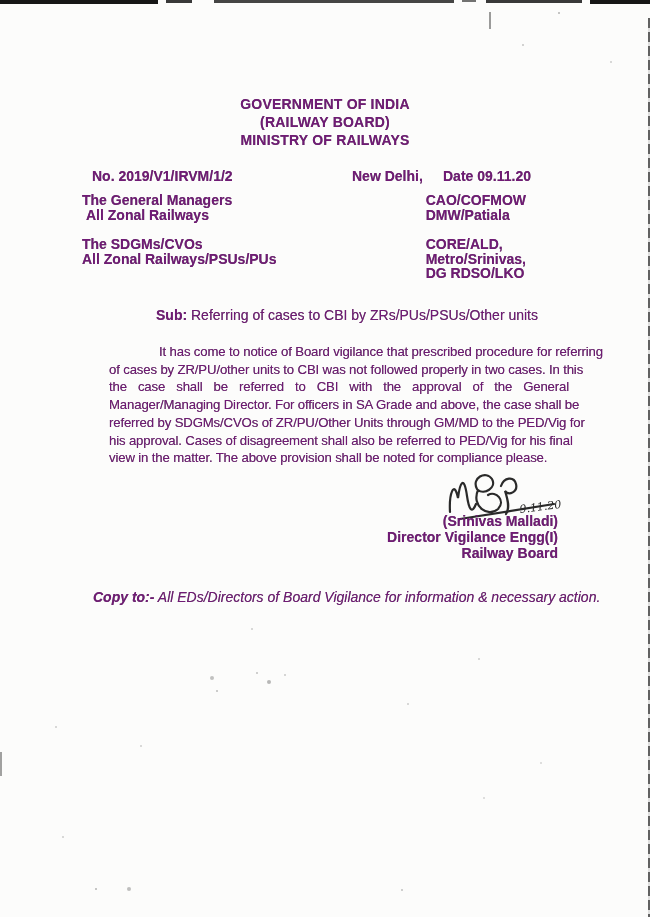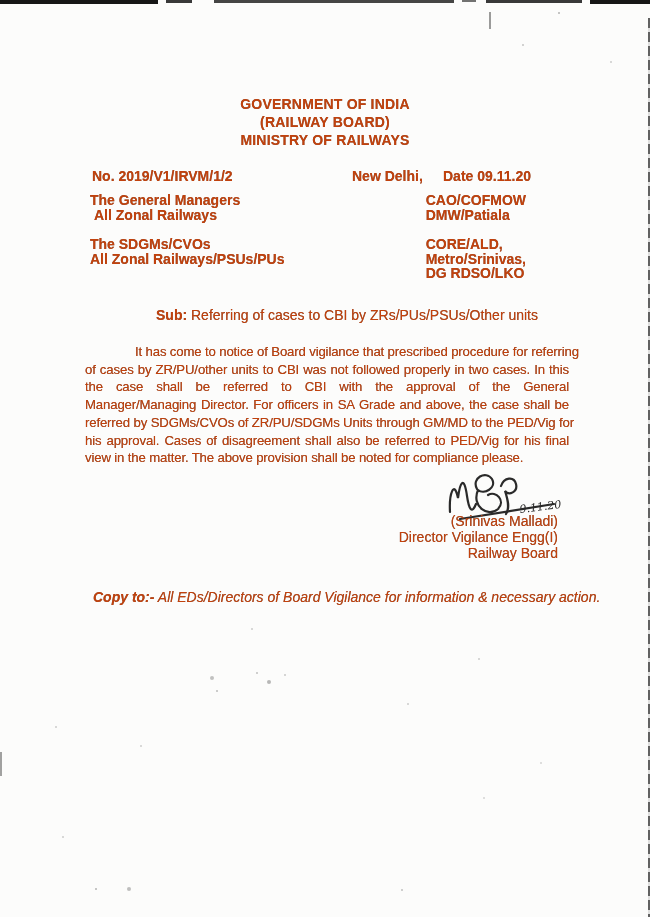--- a/index.html
+++ b/index.html
@@ -7,7 +7,7 @@
     position:relative; width:650px; height:917px; margin:0 auto;
     background:#fcfcfb; overflow:hidden;
     font-family:"Liberation Sans", sans-serif;
-    color:#c2410c;
+    color:#701a75;
   }
   .ink { text-shadow:0 0 0.6px rgba(45,45,45,0.65); }
 

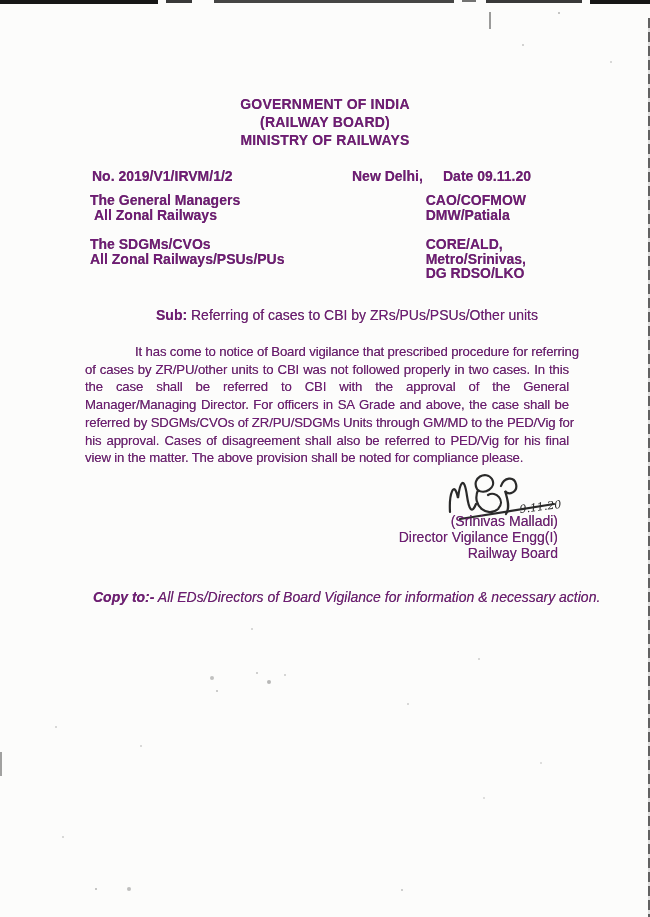--- a/index.html
+++ b/index.html
@@ -30,7 +30,7 @@
               font-weight:bold; font-size:14px; line-height:14.6px; }
   .addr-row1 { top:193px; }
   .addr-row2 { top:237px; }
-  .addr-left  { position:absolute; left:90px; top:0; }
+  .addr-left  { position:absolute; left:82px; top:0; }
   .addr-left .l2 { padding-left:4px; }
   .addr-right { position:absolute; right:124px; top:0; text-align:left; }
 

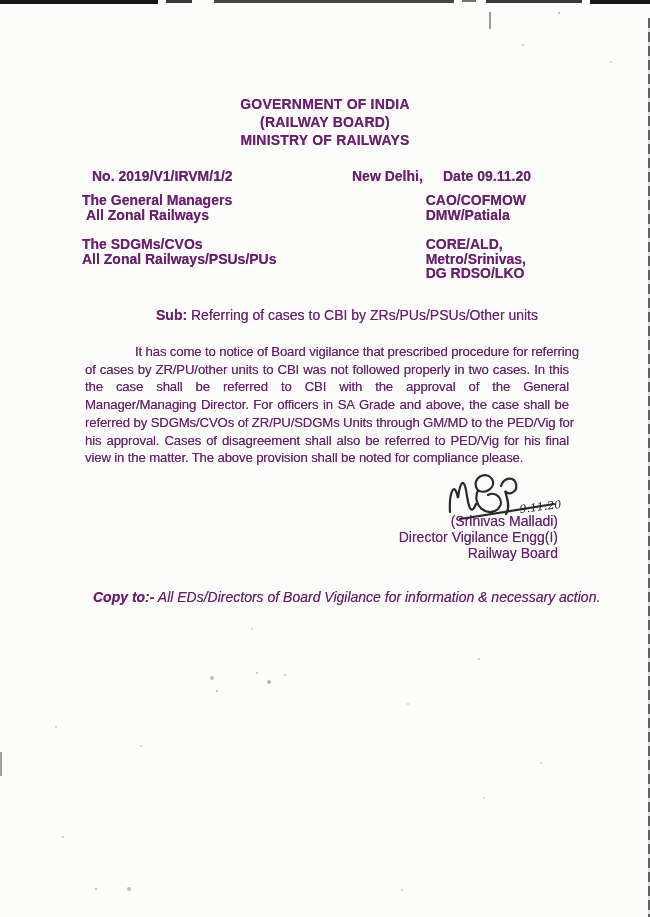--- a/index.html
+++ b/index.html
@@ -42,7 +42,7 @@
   .body-block { position:absolute; top:343px; left:85px; width:484px;
                 font-size:13.2px; letter-spacing:-0.15px; }
   .body-line { line-height:17.7px; white-space:nowrap;
-               text-align:justify; text-align-last:justify; text-justify:inter-word; }
+               text-align:justify; text-align-last:justify; text-justify:inter-word;margin-left:24px; }
   .body-line.first { padding-left:50px; }
   .body-line.last  { text-align-last:left; }
 

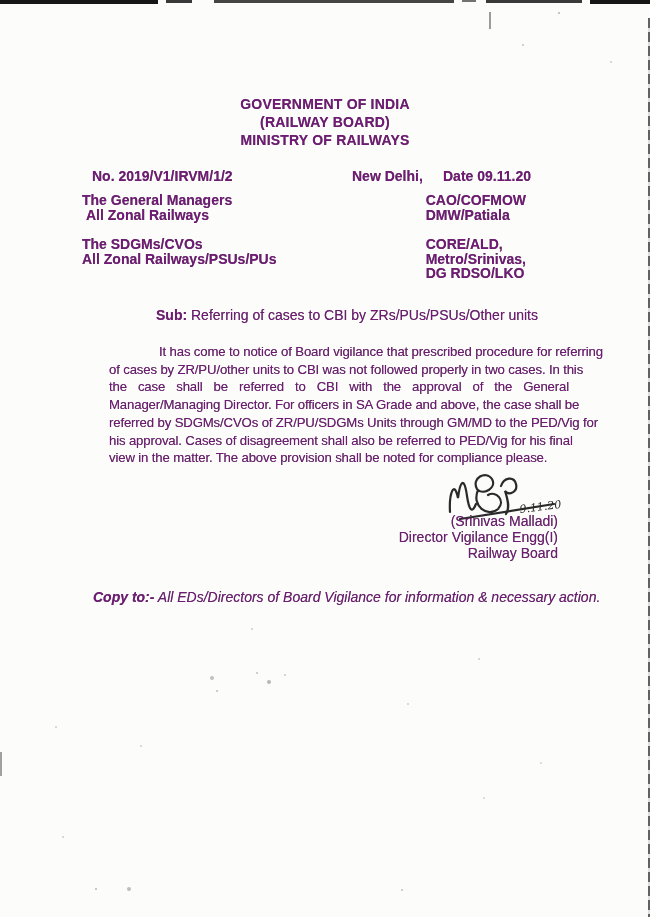--- a/index.html
+++ b/index.html
@@ -162,7 +162,7 @@
     <div class="body-line">of cases by ZR/PU/other units to CBI was not followed properly in two cases. In this</div>
     <div class="body-line">the case shall be referred to CBI with the approval of the General</div>
     <div class="body-line">Manager/Managing Director. For officers in SA Grade and above, the case shall be</div>
-    <div class="body-line">referred by SDGMs/CVOs of ZR/PU/SDGMs Units through GM/MD to the PED/Vig for</div>
+    <div class="body-line">referred by SDGMs/CVOs of ZR/PU/Other Units through GM/MD to the PED/Vig for</div>
     <div class="body-line">his approval. Cases of disagreement shall also be referred to PED/Vig for his final</div>
     <div class="body-line last">view in the matter. The above provision shall be noted for compliance please.</div>
   </div>

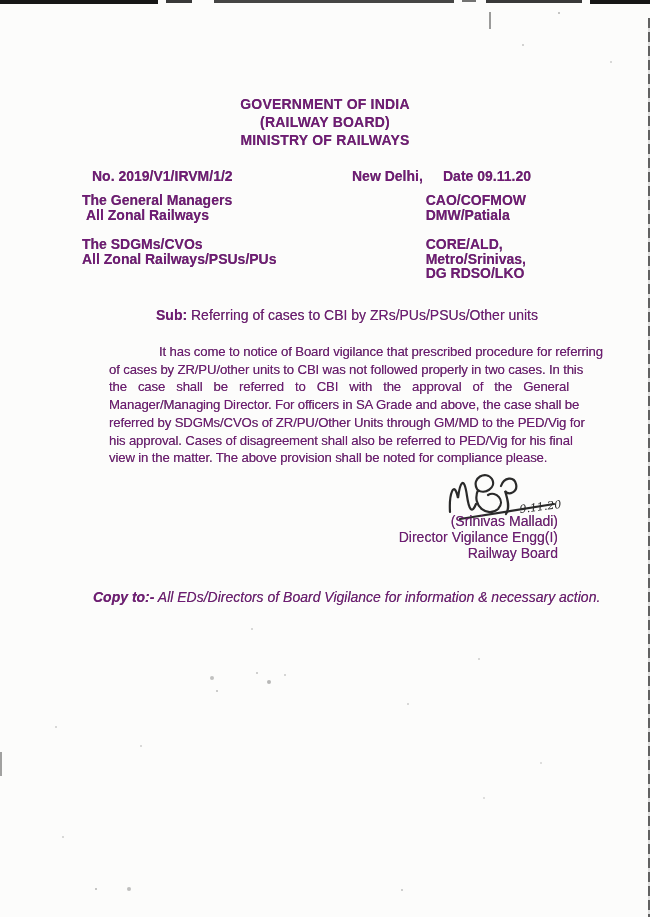--- a/index.html
+++ b/index.html
@@ -49,7 +49,7 @@
   
   .sig-scribble { position:absolute; left:444px; top:470px; }
   .sig-block { position:absolute; top:514px; right:92px; text-align:right;
-               font-weight:normal; font-size:14px; line-height:15.9px; }
+               font-weight:bold; font-size:14px; line-height:15.9px; }
 
   
   .copy-line { position:absolute; top:589px; left:93px; font-size:14px;font-style:italic; }

